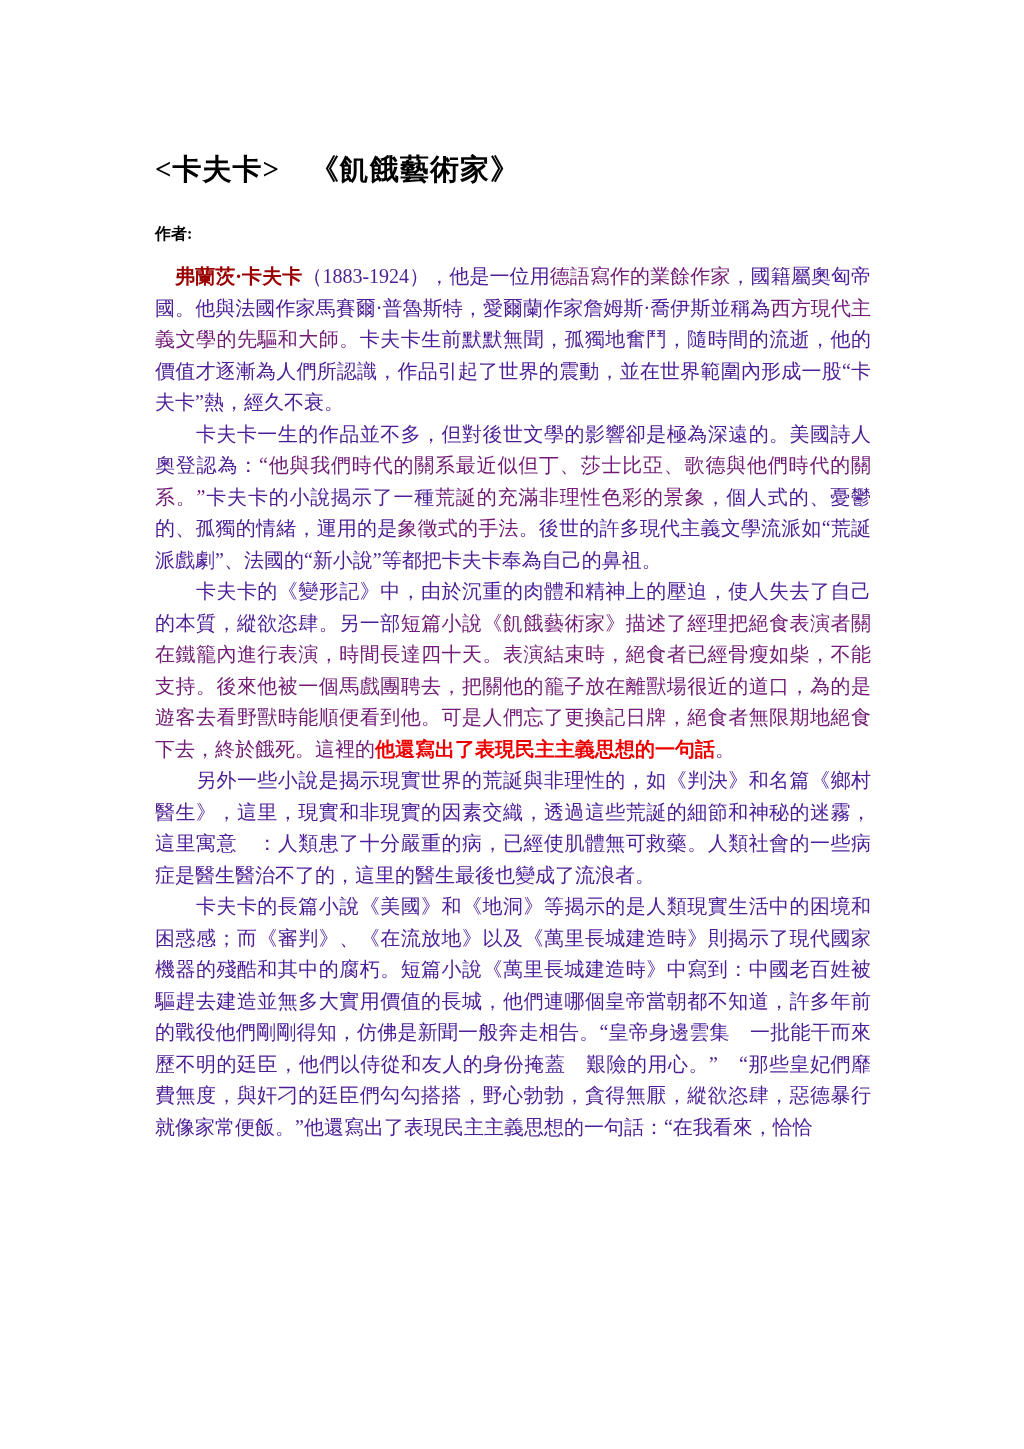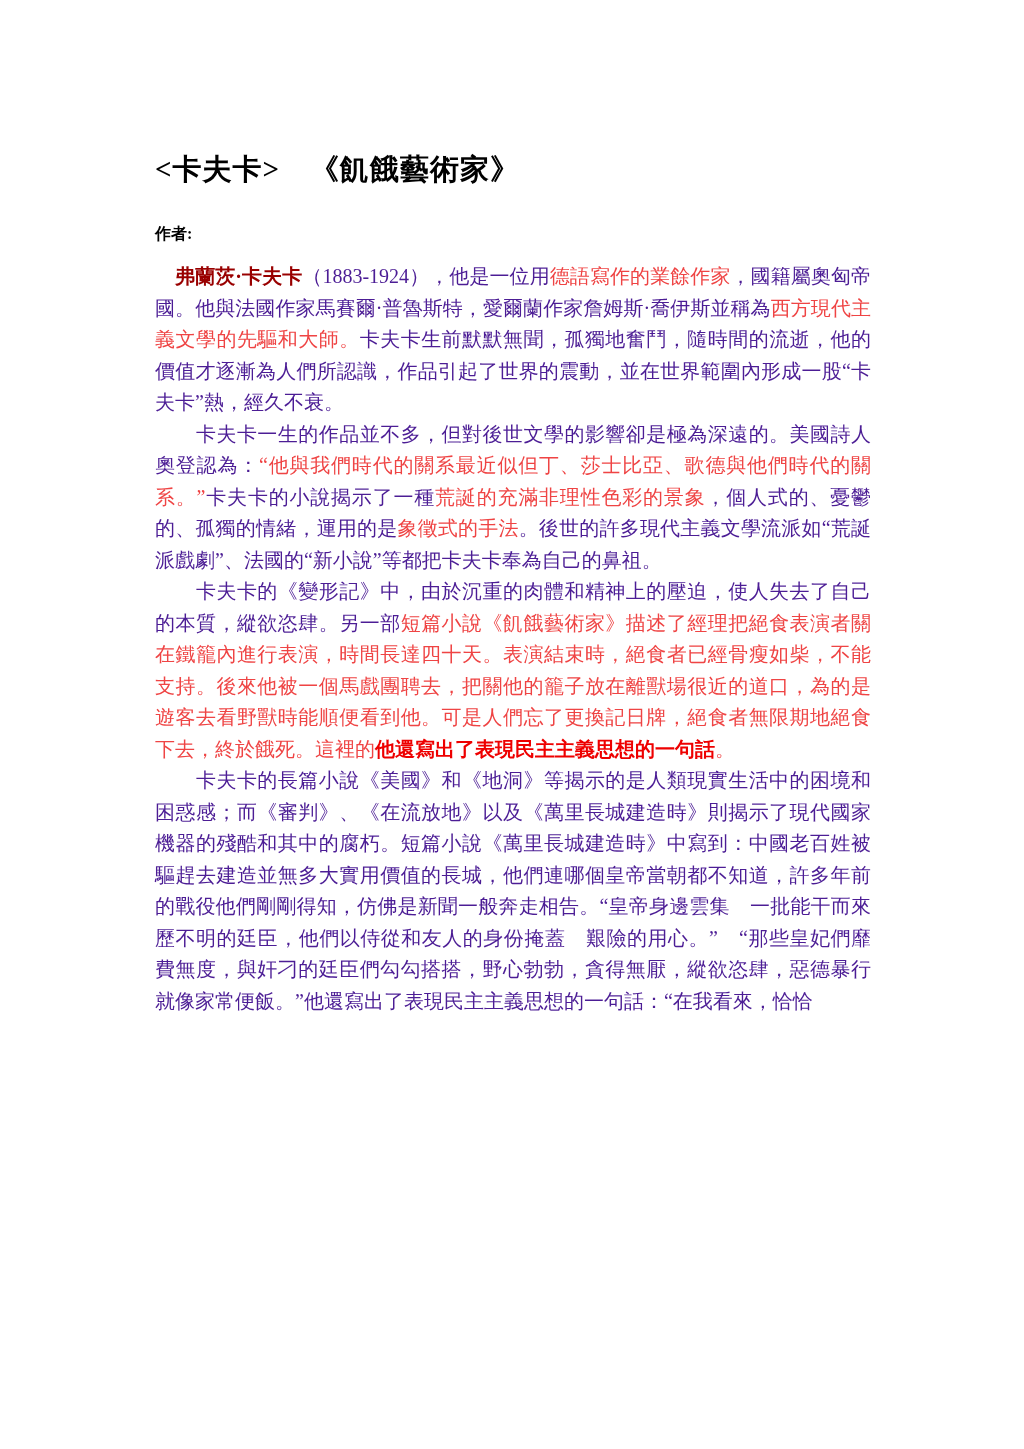--- a/index.html
+++ b/index.html
@@ -48,7 +48,7 @@
   }
   .run { white-space: pre-wrap; }
   .run.black { color: #4c1d95; }
-  .run.red { color: #ef4444; }
+  .run.red { color: #701a75; }
   .run.red-bold { color: #ee0000; font-weight: bold; }
   .run.darkred-bold { color: #990000; font-weight: bold; }
 </style>

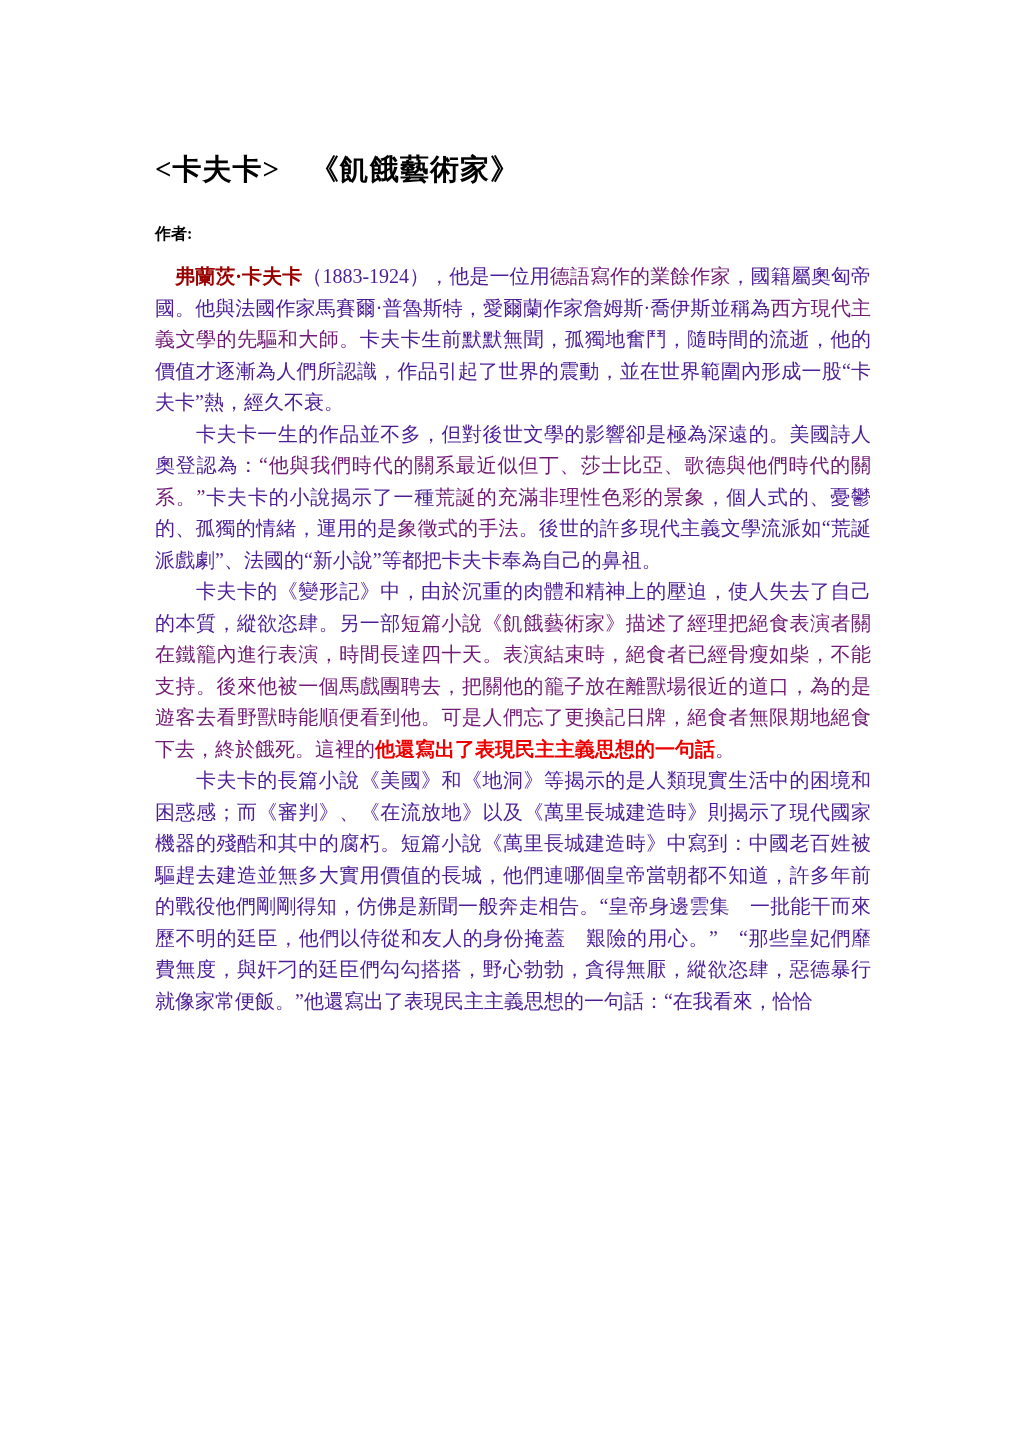--- a/index.html
+++ b/index.html
@@ -62,6 +62,7 @@
       <p class="para"><span class="run darkred-bold">　弗蘭茨·卡夫卡</span><span class="run black">（1883-1924），他是一位用</span><span class="run red">德語寫作的業餘作家</span><span class="run black">，國籍屬奧匈帝國。他與法國作家馬賽爾·普魯斯特，愛爾蘭作家詹姆斯·喬伊斯並稱為</span><span class="run red">西方現代主義文學的先驅和大師。</span><span class="run black">卡夫卡生前默默無聞，孤獨地奮鬥，隨時間的流逝，他的價值才逐漸為人們所認識，作品引起了世界的震動，並在世界範圍內形成一股“卡夫卡”熱，經久不衰。</span></p>
       <p class="para"><span class="run black">　　卡夫卡一生的作品並不多，但對後世文學的影響卻是極為深遠的。美國詩人奧登認為：</span><span class="run red">“他與我們時代的關系最近似但丁、莎士比亞、歌德與他們時代的關系。”</span><span class="run black">卡夫卡的小說揭示了一種</span><span class="run red">荒誕的充滿非理性色彩的景象</span><span class="run black">，個人式的、憂鬱的、孤獨的情緒，運用的是</span><span class="run red">象徵式的手法</span><span class="run black">。後世的許多現代主義文學流派如“荒誕派戲劇”、法國的“新小說”等都把卡夫卡奉為自己的鼻祖。</span></p>
       <p class="para"><span class="run black">　　卡夫卡的《變形記》中，由於沉重的肉體和精神上的壓迫，使人失去了自己的本質，縱欲恣肆。另一部</span><span class="run red">短篇小說《飢餓藝術家》描述了經理把絕食表演者關在鐵籠內進行表演，時間長達四十天。表演結束時，絕食者已經骨瘦如柴，不能支持。後來他被一個馬戲團聘去，把關他的籠子放在離獸場很近的道口，為的是遊客去看野獸時能順便看到他。可是人們忘了更換記日牌，絕食者無限期地絕食下去，終於餓死。這裡的</span><span class="run red-bold">他還寫出了表現民主主義思想的一句話</span><span class="run red">。</span></p>
+      <p class="para"><span class="run black">　　另外一些小說是揭示現實世界的荒誕與非理性的，如《判決》和名篇《鄉村醫生》，這里，現實和非現實的因素交織，透過這些荒誕的細節和神秘的迷霧，這里寓意　：人類患了十分嚴重的病，已經使肌體無可救藥。人類社會的一些病症是醫生醫治不了的，這里的醫生最後也變成了流浪者。</span></p>
       <p class="para"><span class="run black">　　卡夫卡的長篇小說《美國》和《地洞》等揭示的是人類現實生活中的困境和困惑感；而《審判》、《在流放地》以及《萬里長城建造時》則揭示了現代國家機器的殘酷和其中的腐朽。短篇小說《萬里長城建造時》中寫到：中國老百姓被驅趕去建造並無多大實用價值的長城，他們連哪個皇帝當朝都不知道，許多年前的戰役他們剛剛得知，仿佛是新聞一般奔走相告。“皇帝身邊雲集　一批能干而來歷不明的廷臣，他們以侍從和友人的身份掩蓋　艱險的用心。”　“那些皇妃們靡費無度，與奸刁的廷臣們勾勾搭搭，野心勃勃，貪得無厭，縱欲恣肆，惡德暴行就像家常便飯。”他還寫出了表現民主主義思想的一句話：“在我看來，恰恰</span></p>
     </div>
 </div>

